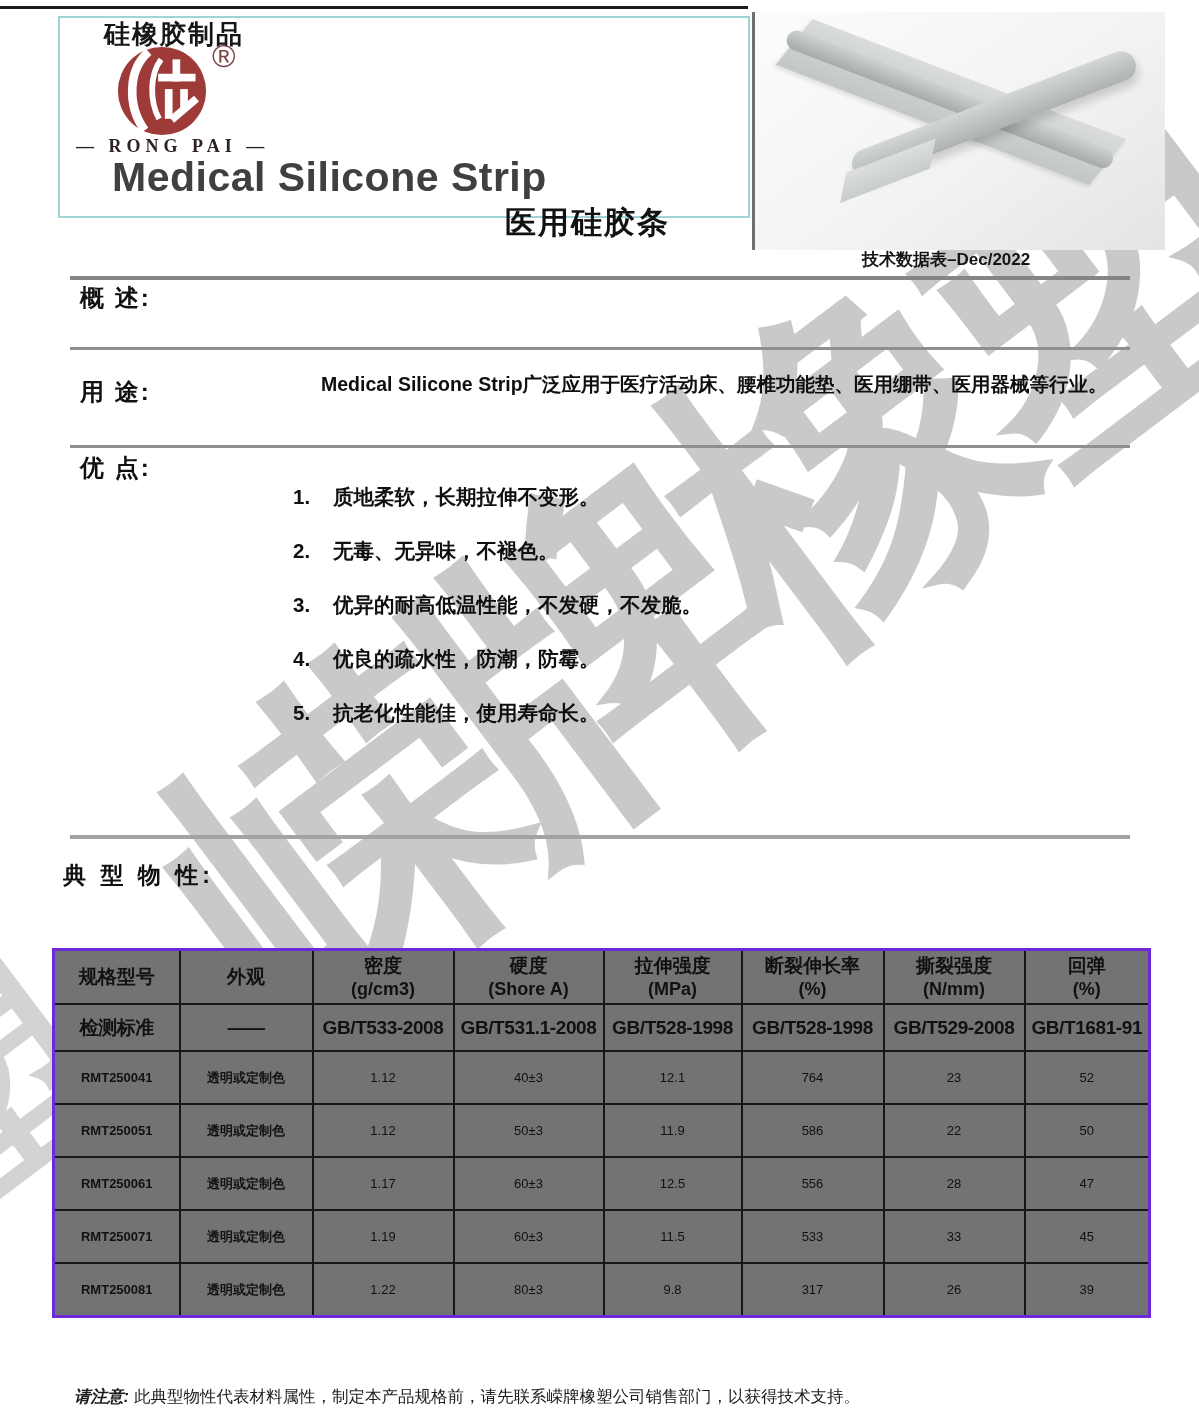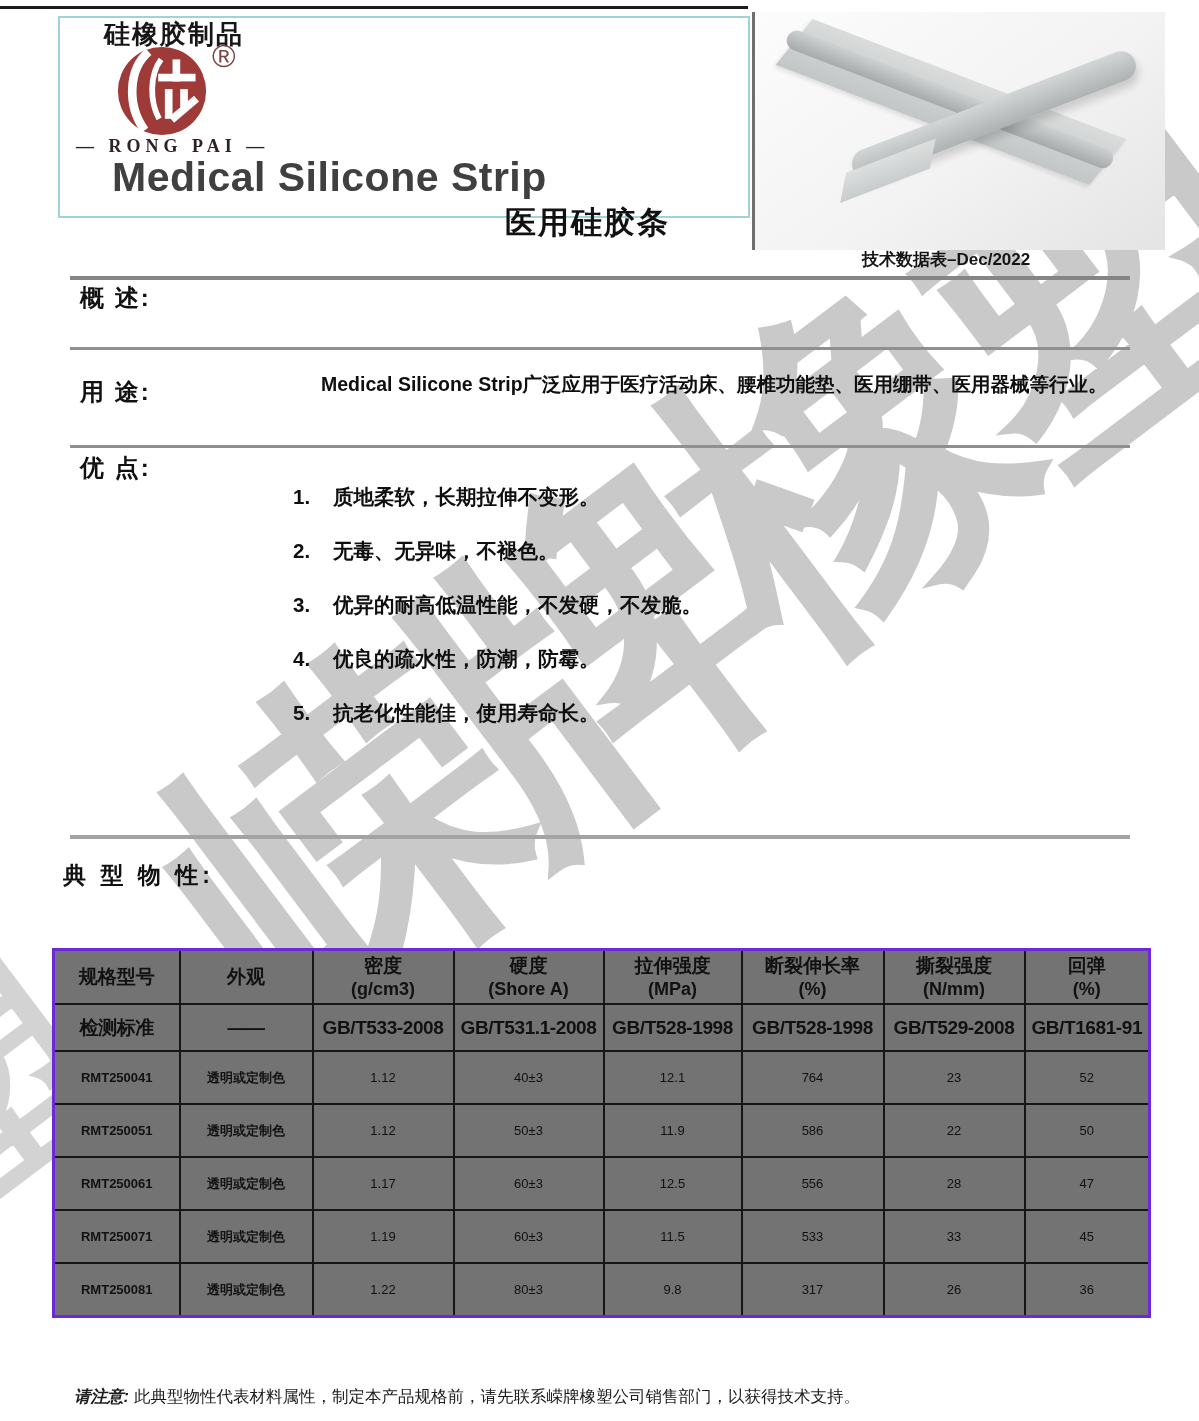--- a/index.html
+++ b/index.html
@@ -261,7 +261,7 @@
         <td>9.8</td>
         <td>317</td>
         <td>26</td>
-        <td>36</td>
+        <td>39</td>
       </tr>
     </tbody>
   </table>

